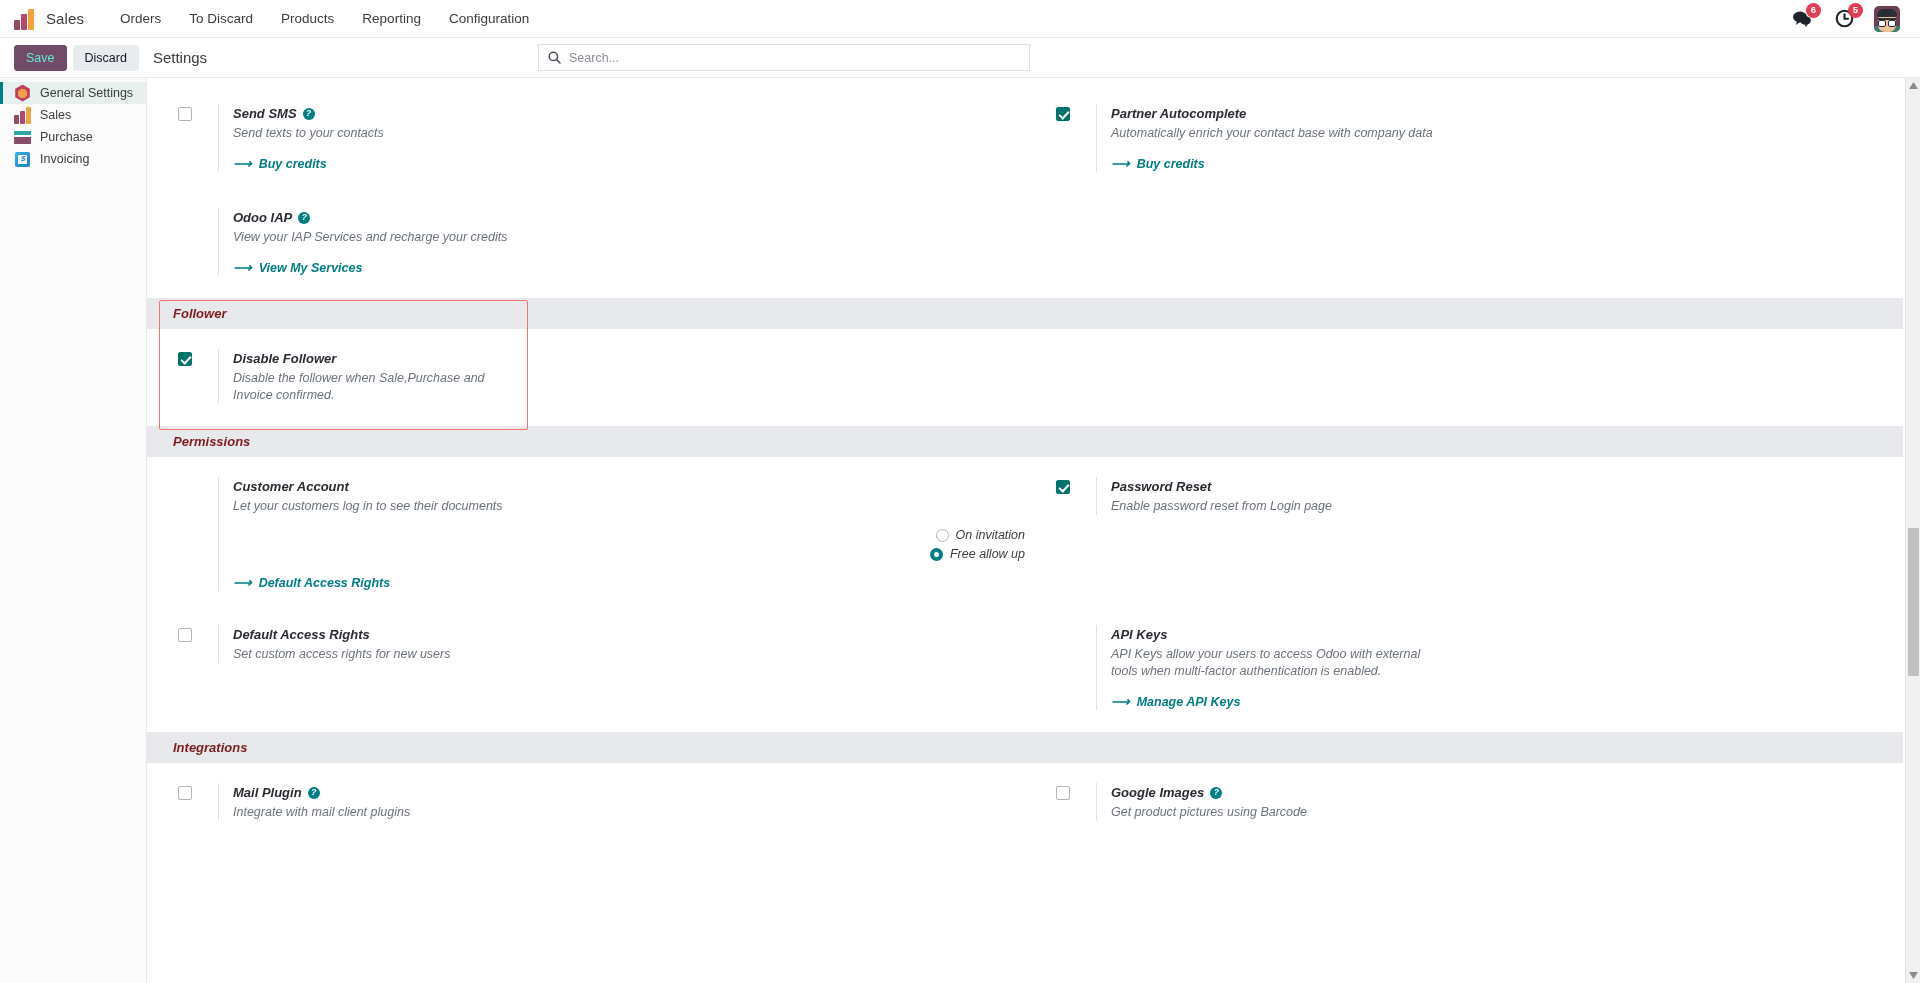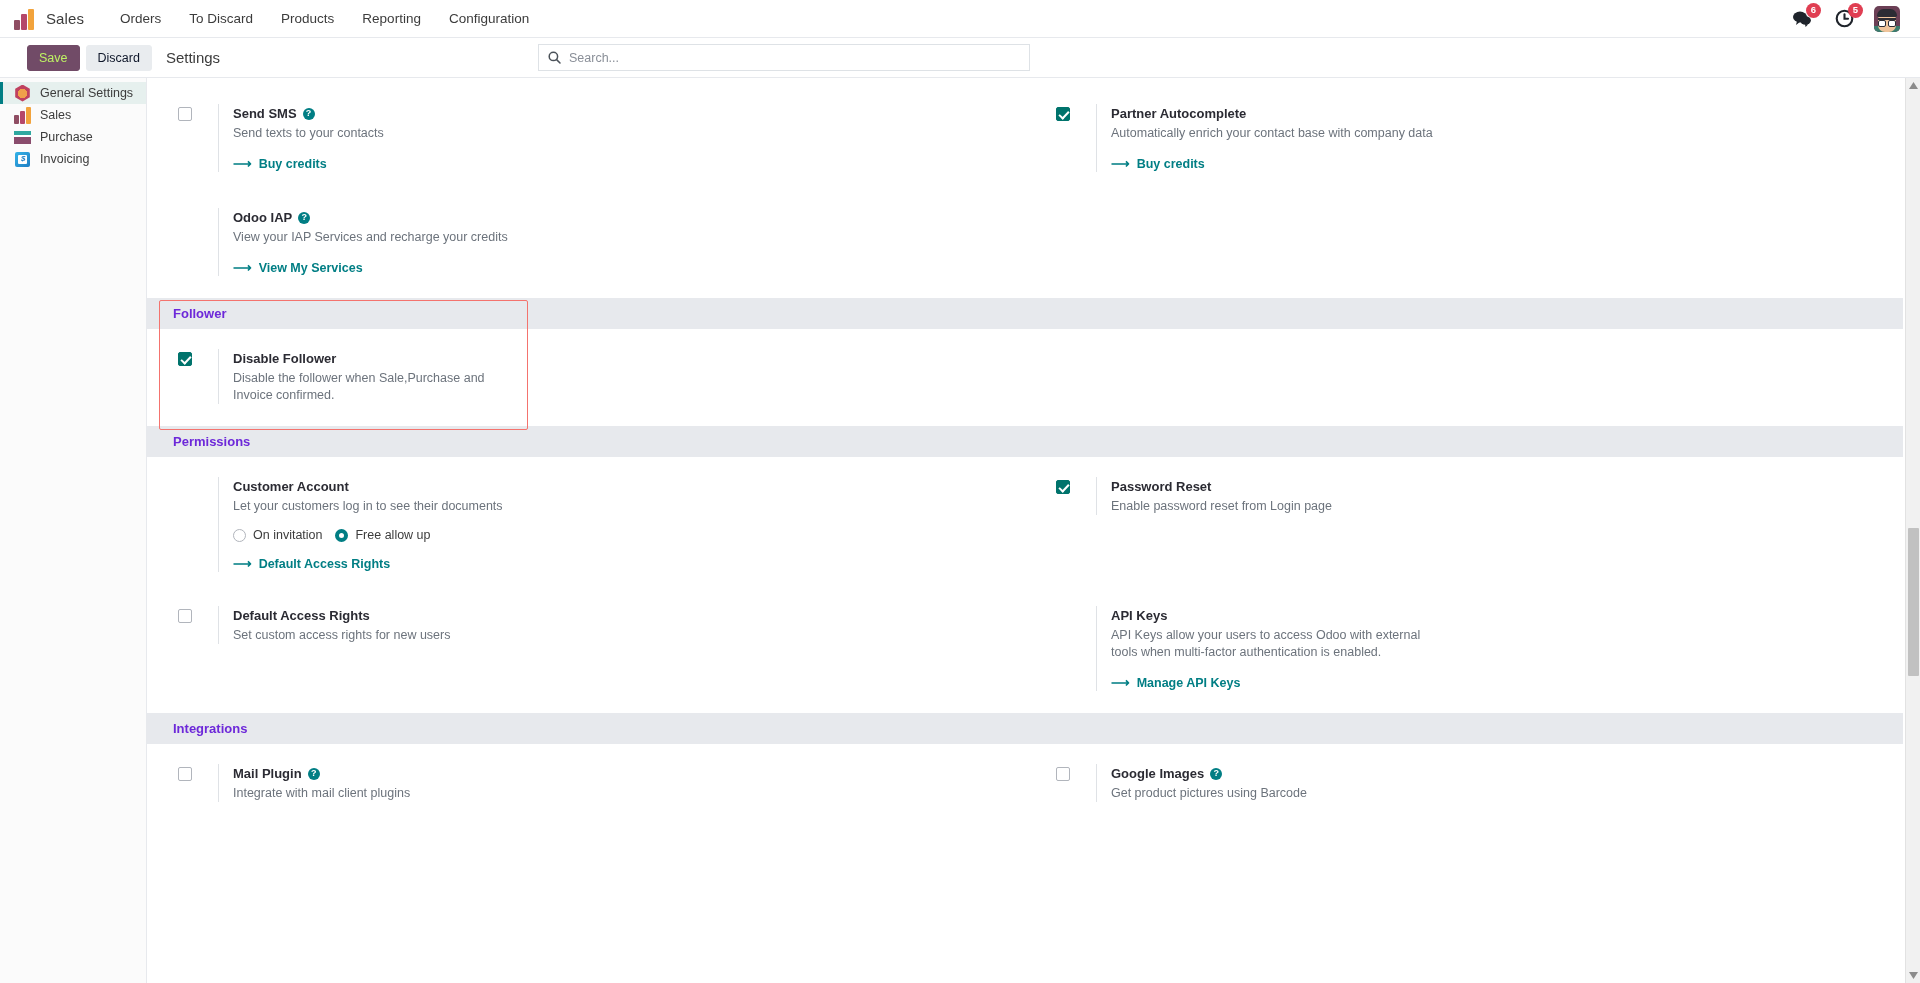--- a/index.html
+++ b/index.html
@@ -61,7 +61,7 @@
     font-size: 12.5px; border-radius: 3px; padding: 4px 11px; cursor: pointer;
     border: 1px solid transparent; line-height: 16px; font-weight: 400;
   }
-  .btn-save { background: #714b67; color: #bef264; border-color: #714b67; margin-left: 13px; }
+  .btn-save { background: #714b67; color: #5eead4; border-color: #714b67; }
   .btn-discard { background: #e9ecef; color: #0f172a; border-color: #e9ecef; margin-left: 6px; }
   .cp-title { font-size: 15px; color: #3c3c3c; margin-left: 14px; }
   .searchbar {

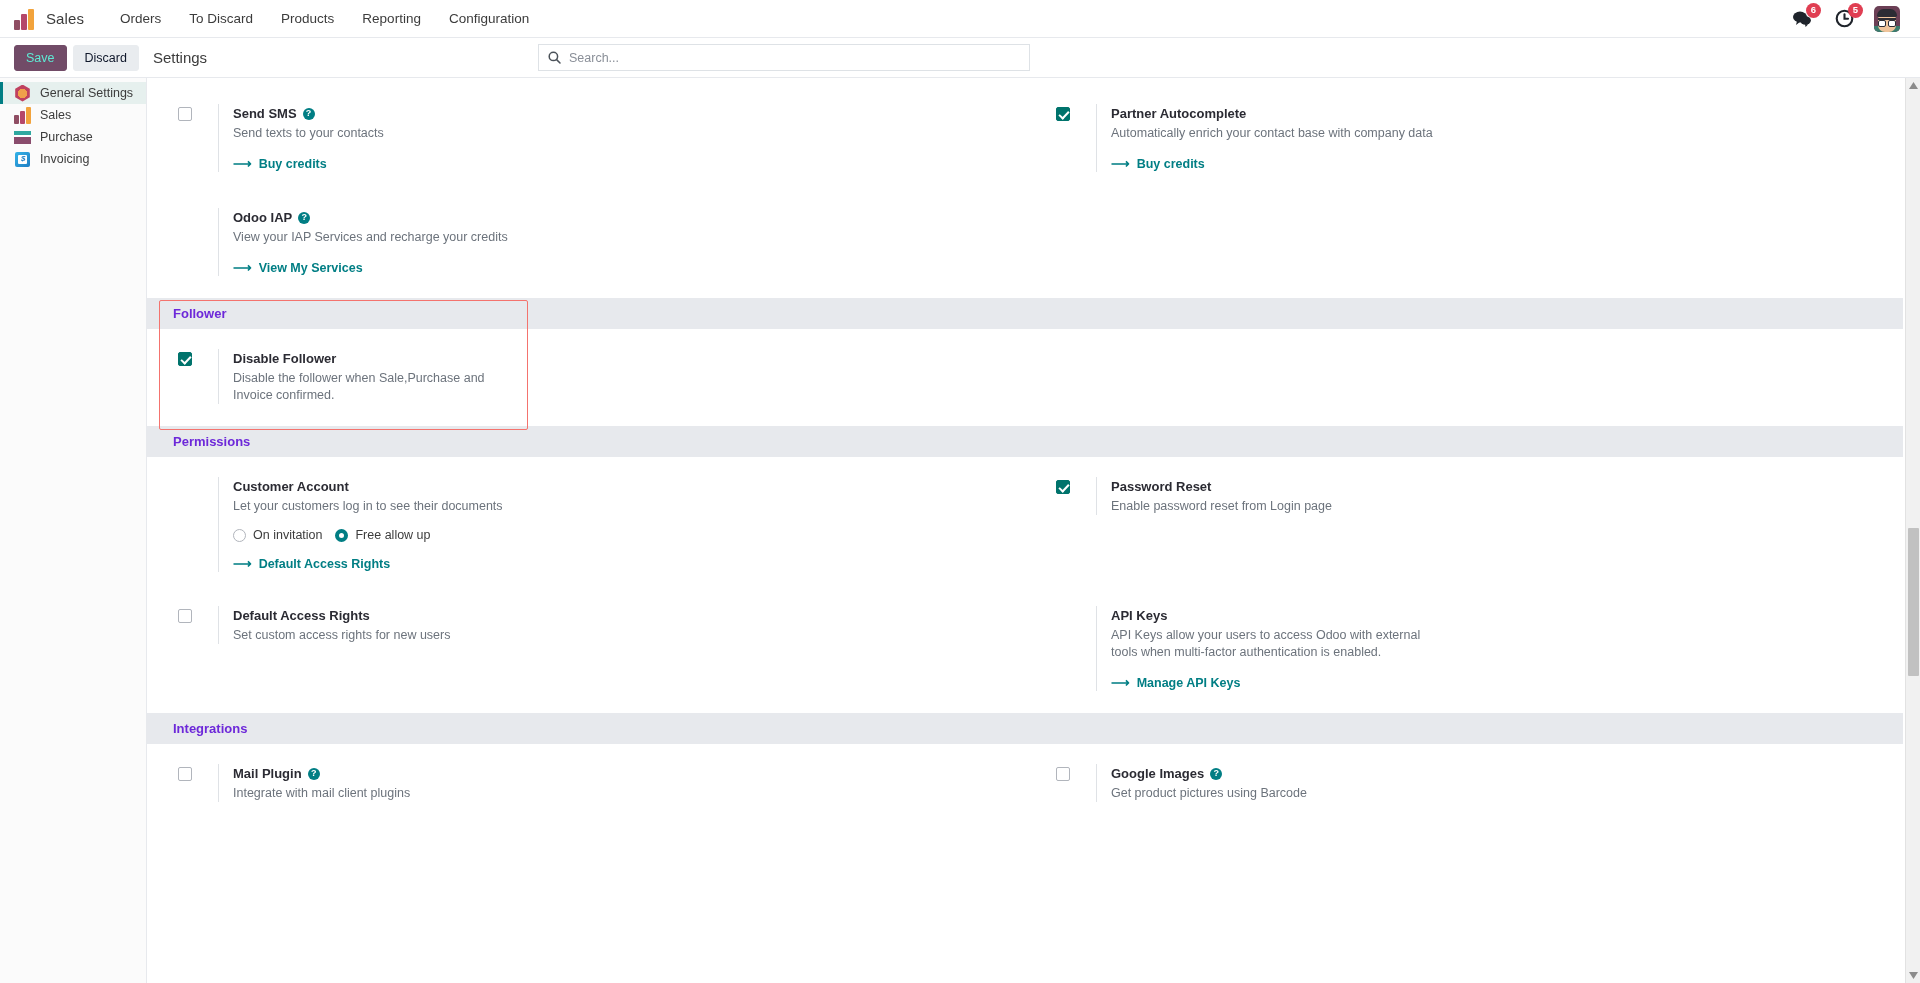--- a/index.html
+++ b/index.html
@@ -111,7 +111,7 @@
   .content {
     flex: 1 1 auto; background: #fff; overflow: hidden; position: relative;
   }
-  .content-inner { width: 1756px; }
+  .content-inner { width: 1756px; font-style: italic; }
 
   .sec-header {
     background: #e7e9ed; height: 31px; display: flex; align-items: center;

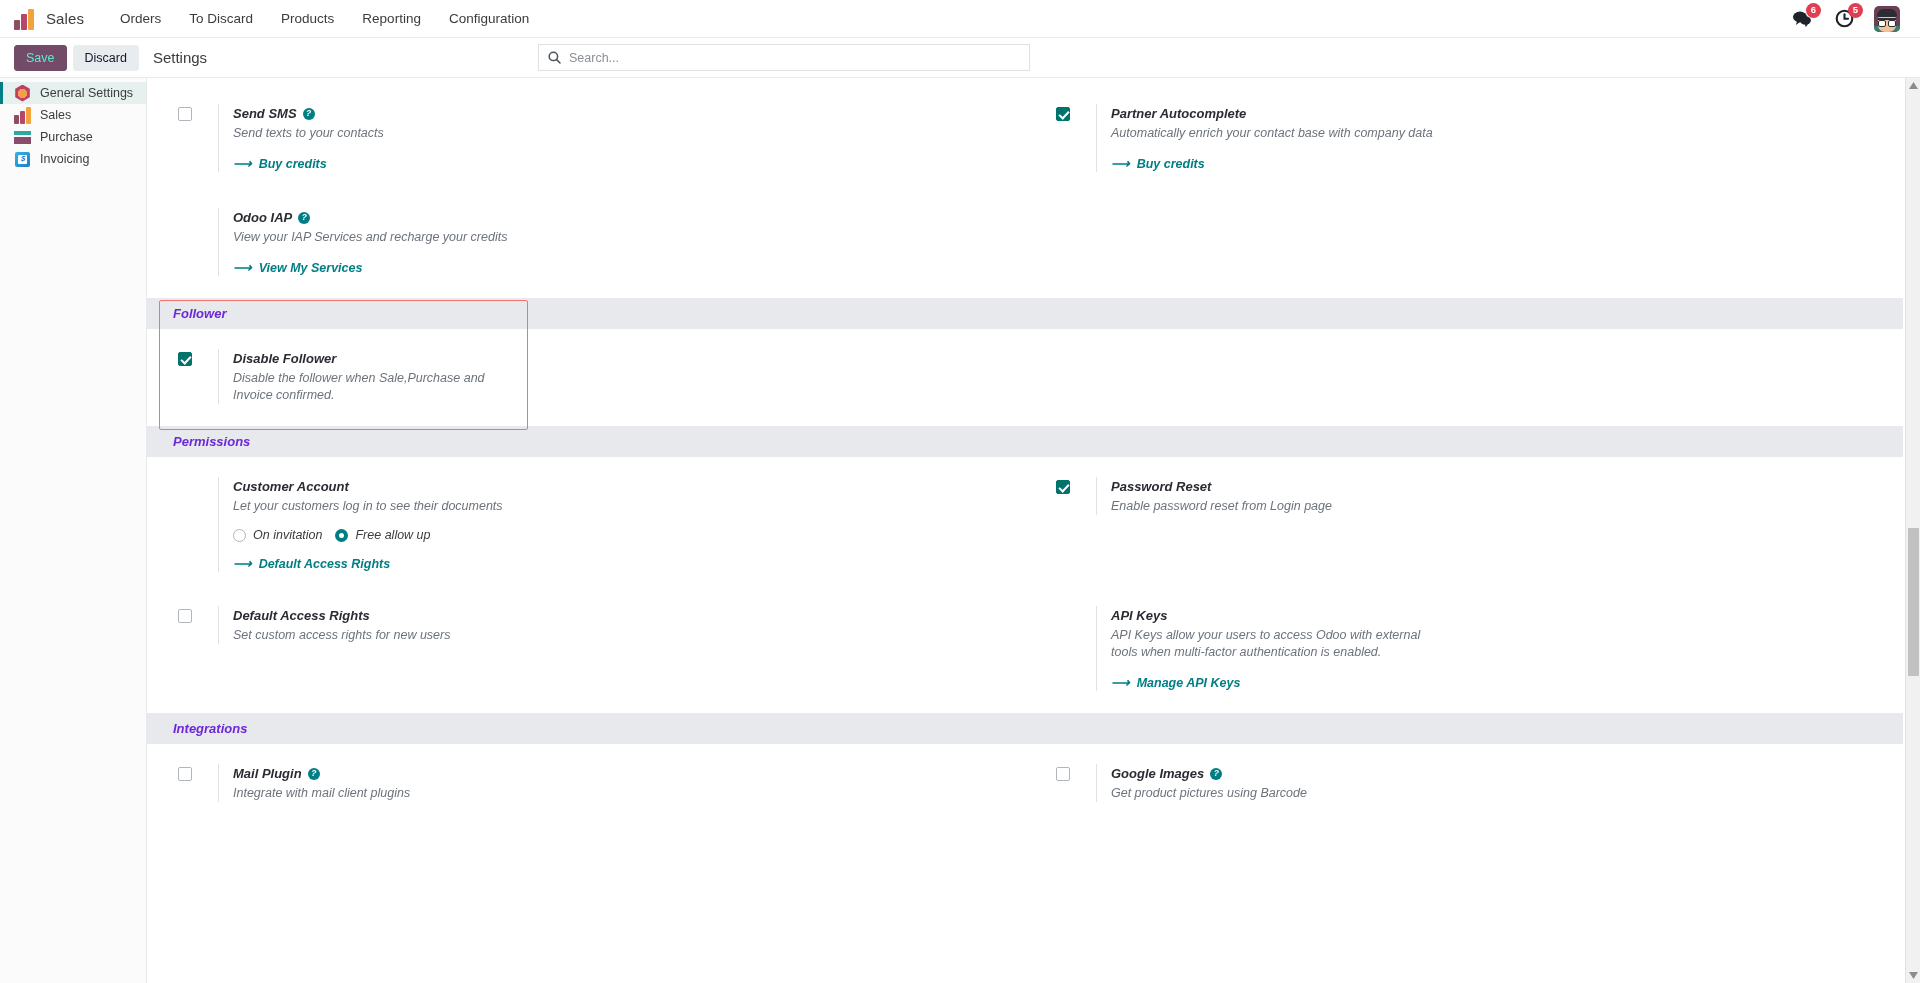--- a/index.html
+++ b/index.html
@@ -115,7 +115,7 @@
 
   .sec-header {
     background: #e7e9ed; height: 31px; display: flex; align-items: center;
-    padding-left: 26px; font-size: 13px; font-weight: 700; color: #6d28d9;
+    padding-left: 26px; font-size: 13px; font-weight: 700; color: #7f1d1d;
   }
   .sec-body { padding: 14px 0 16px 0; }
 

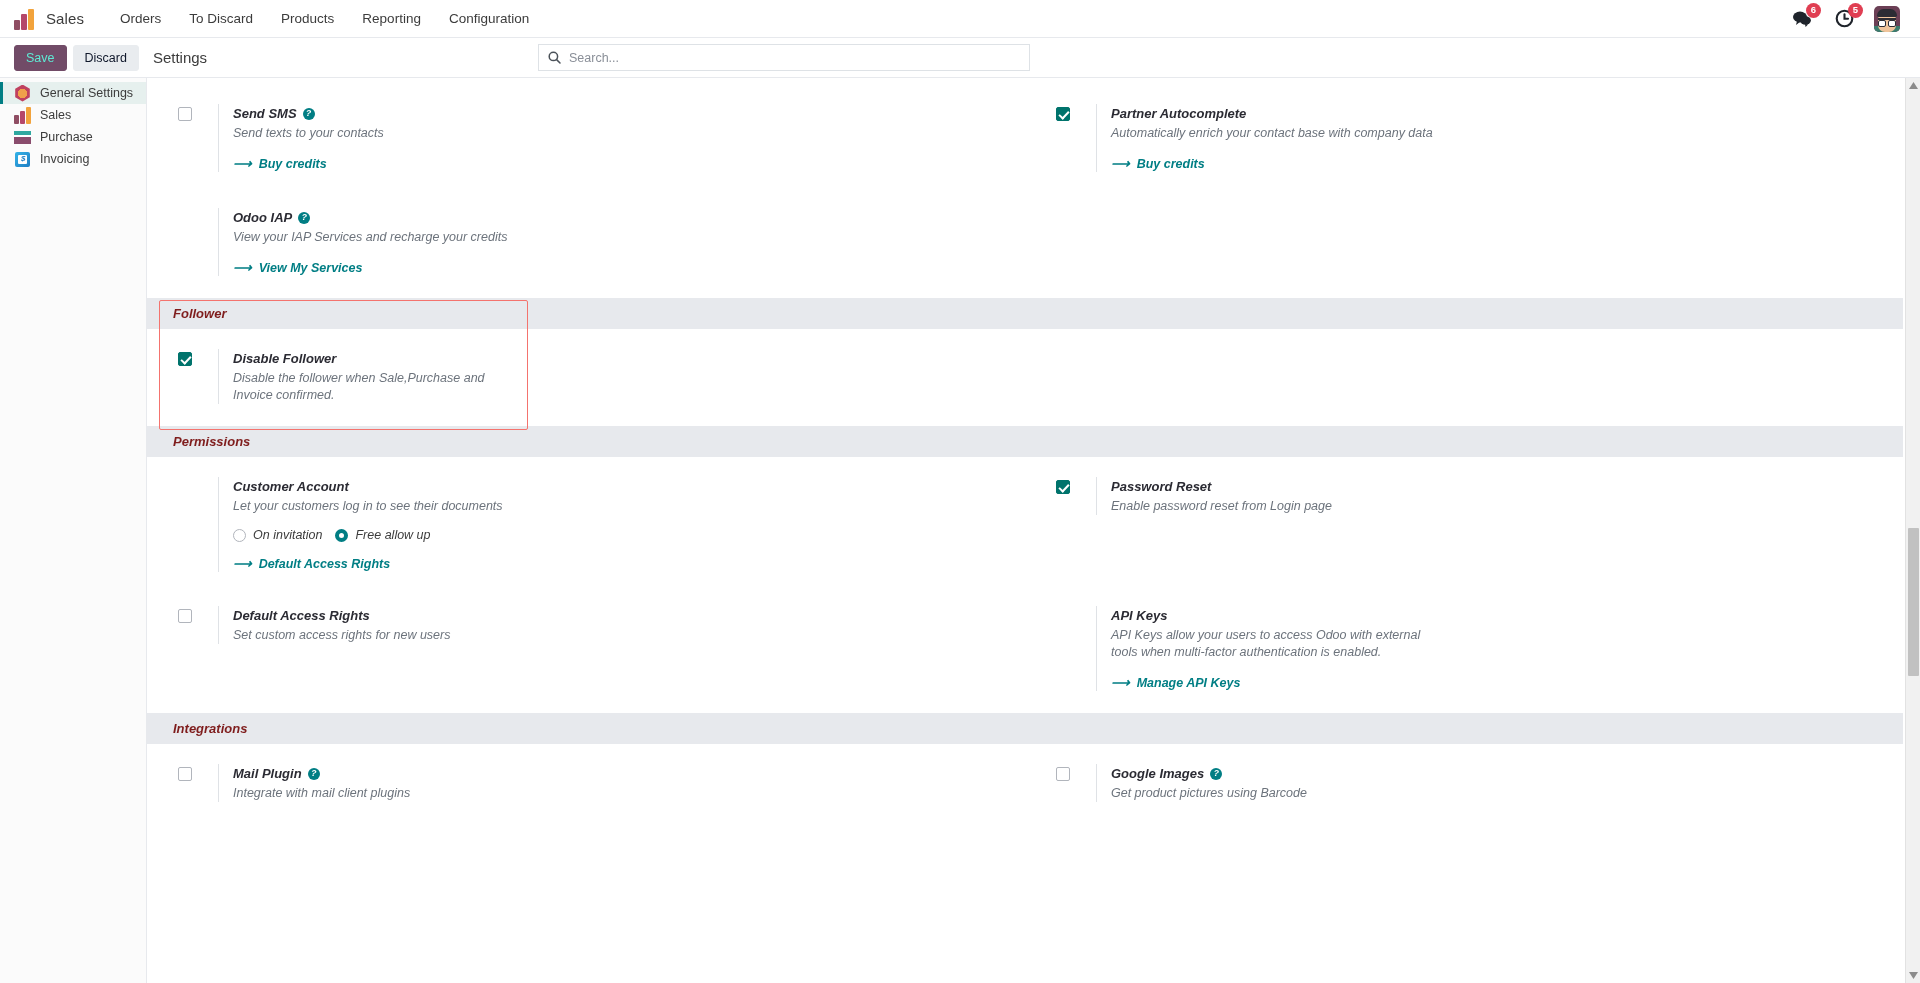--- a/index.html
+++ b/index.html
@@ -151,7 +151,7 @@
     color: #017e84; font-weight: 700; margin-top: 14px; cursor: pointer; text-decoration: none;
   }
   .set-link .arr { font-size: 13px; }
-  .radios { display: flex; align-items: flex-start; gap: 13px; margin-top: 13px; }
+  .radios { display: flex; align-items: flex-end; gap: 5px; margin-top: 13px; flex-direction: column; }
   .radio-opt { display: flex; align-items: center; gap: 7px; cursor: pointer; font-size: 12.5px; color: #3c3c3c; }
   .rad {
     width: 13px; height: 13px; border-radius: 50%; border: 1px solid #b1b5bc;

